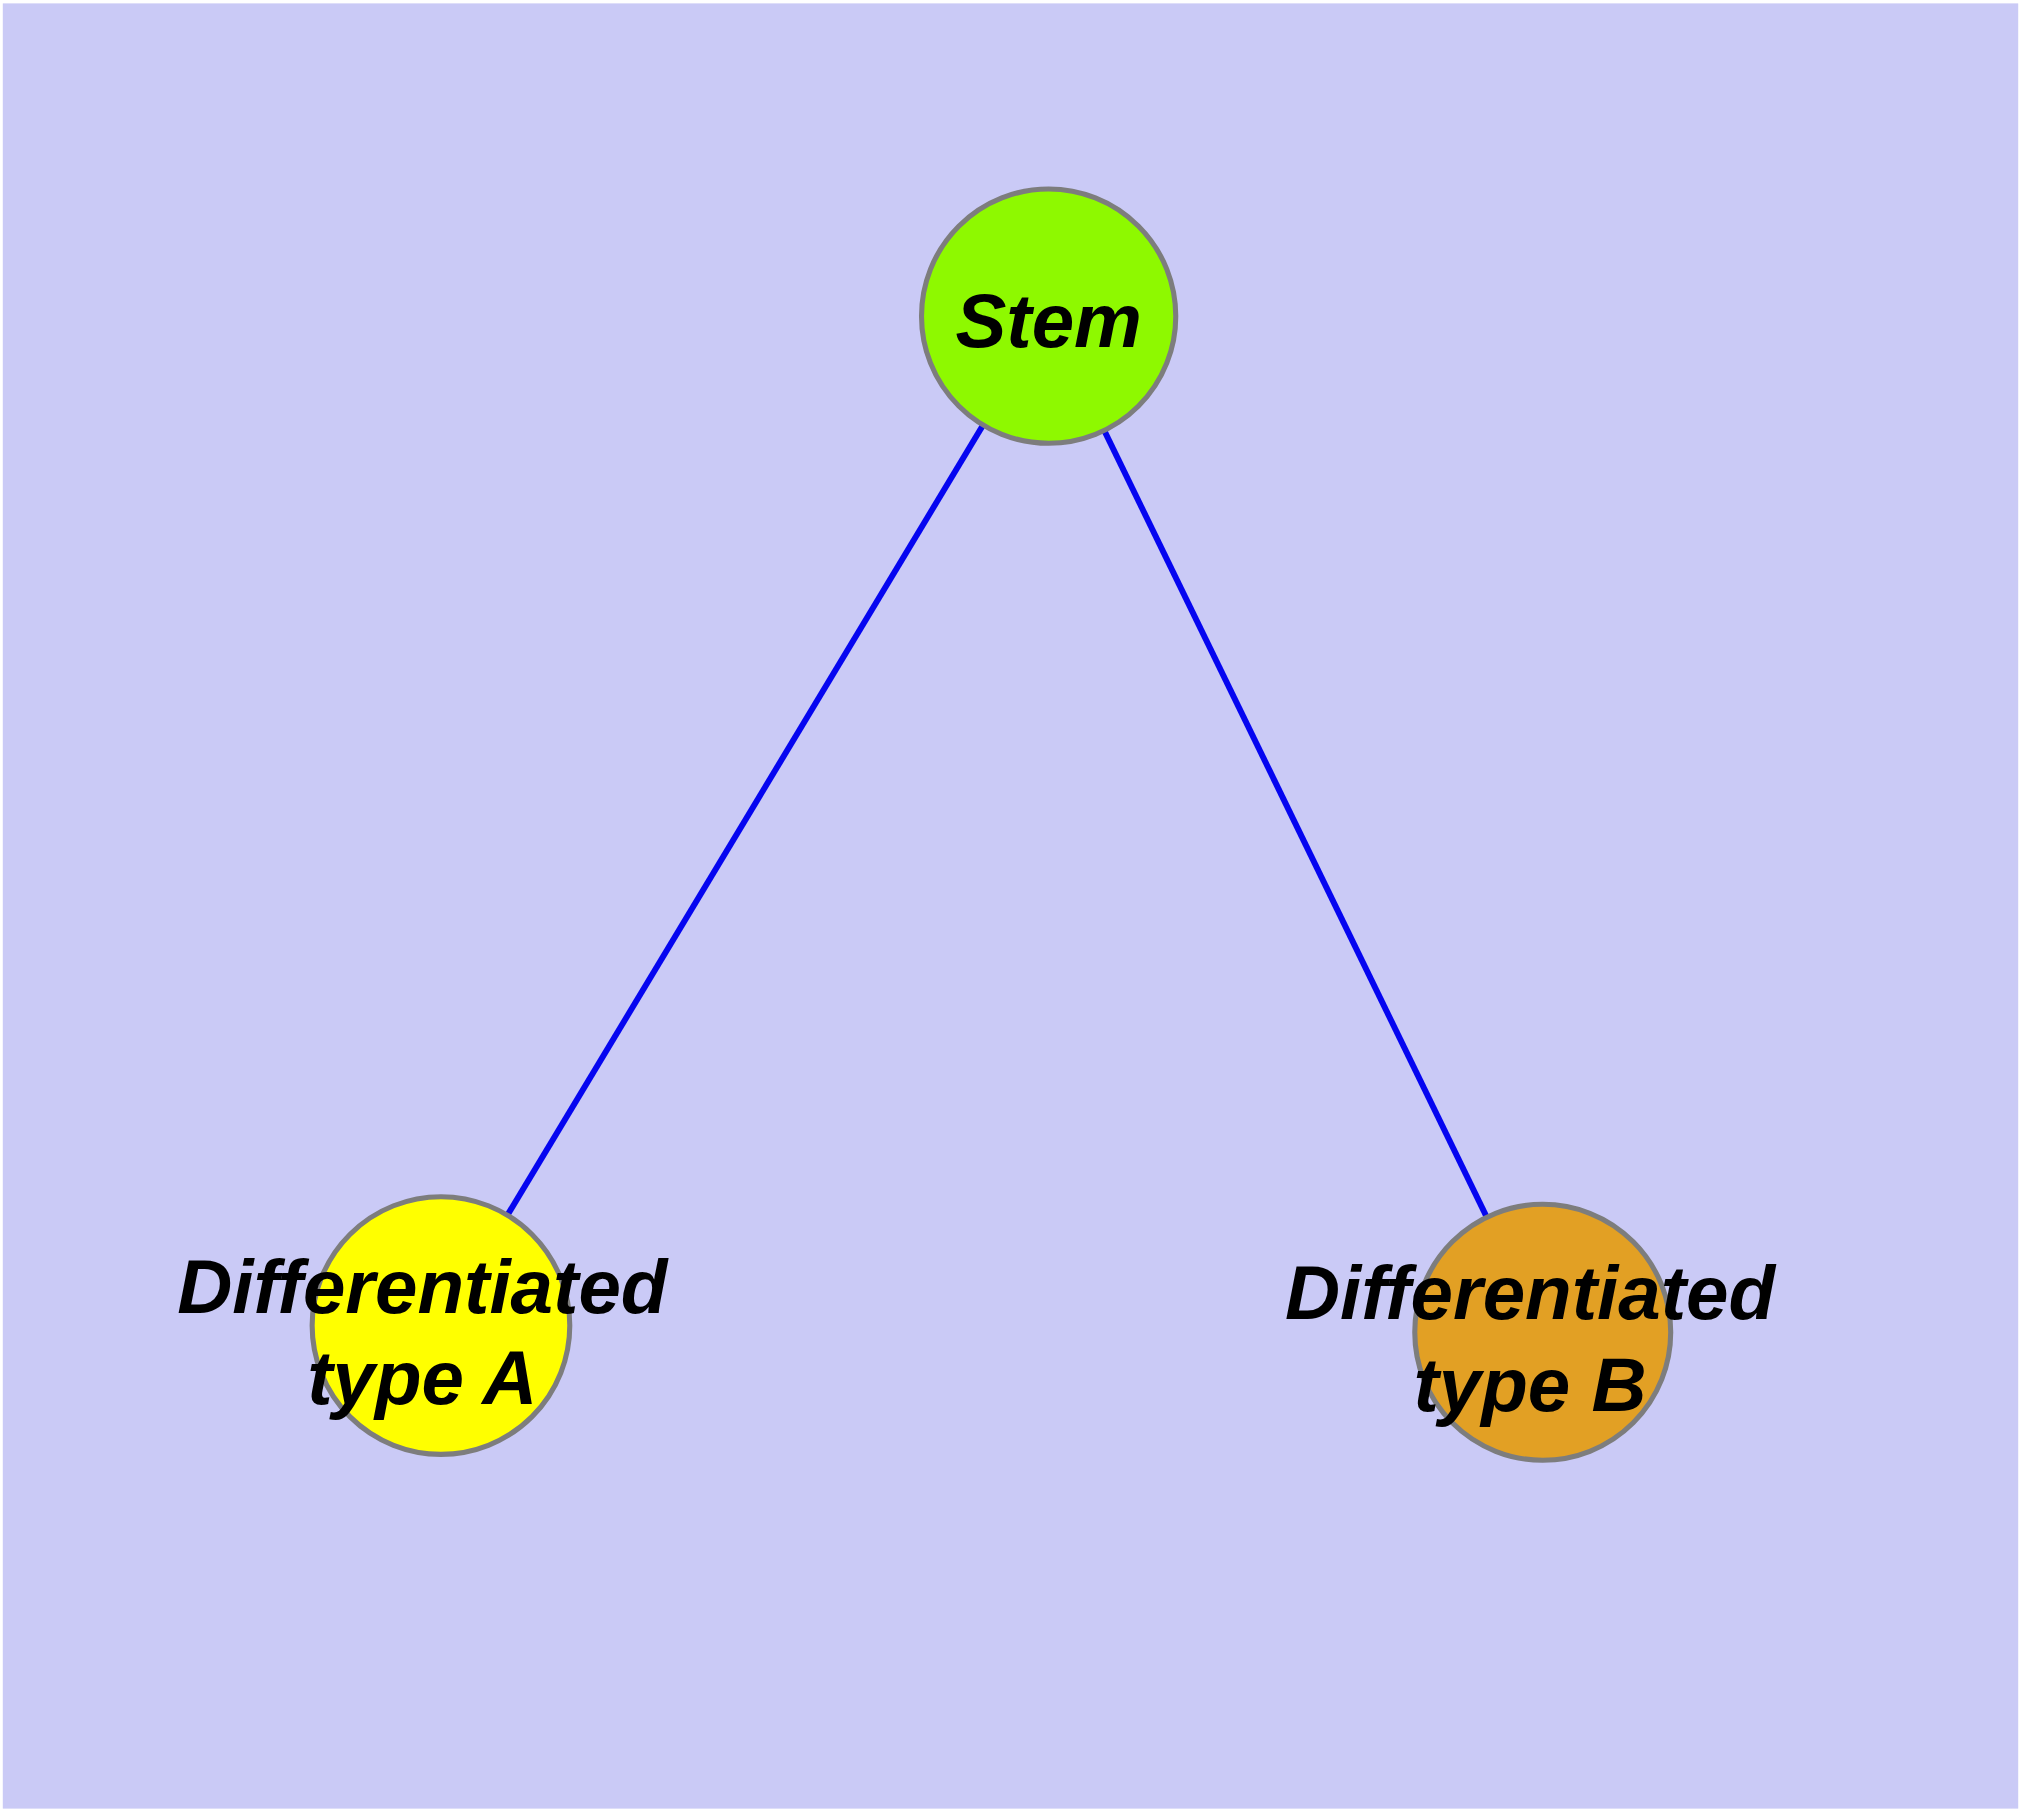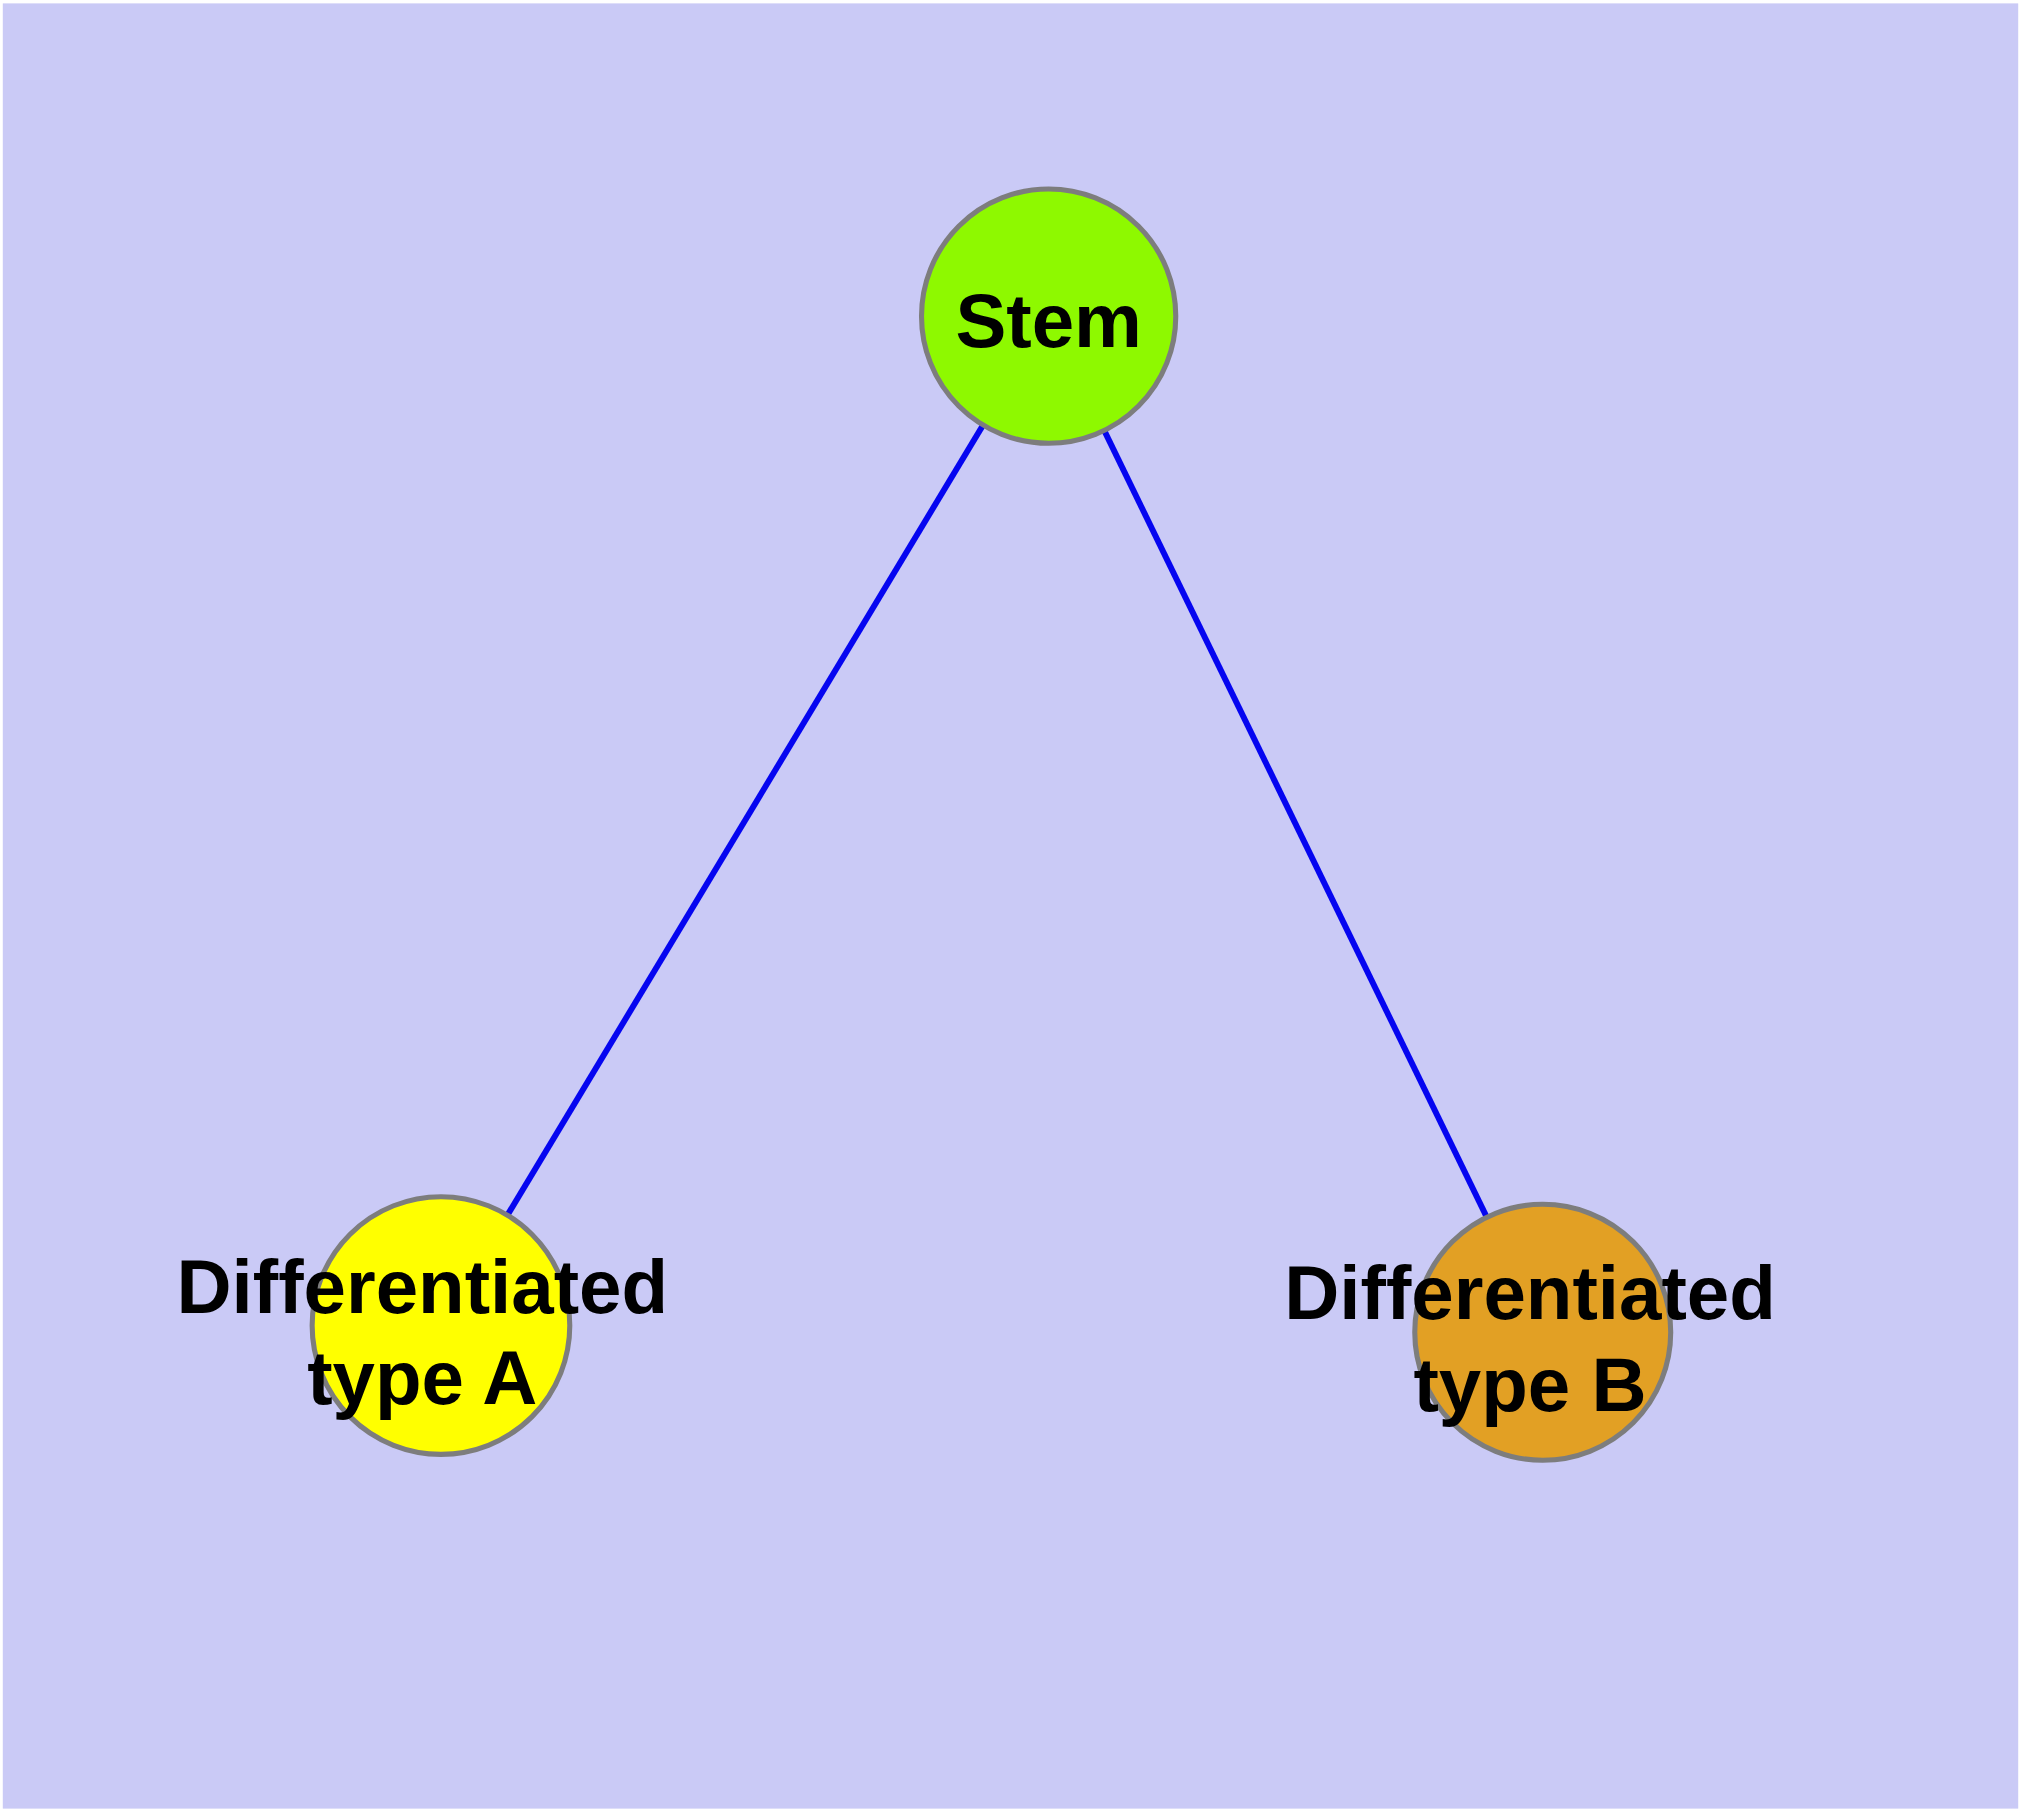--- a/index.html
+++ b/index.html
@@ -16,6 +16,7 @@
   .page {
     position: absolute;
     inset: 0;
+    font-style: italic;
   }
   svg.diagram {
     display: block;

